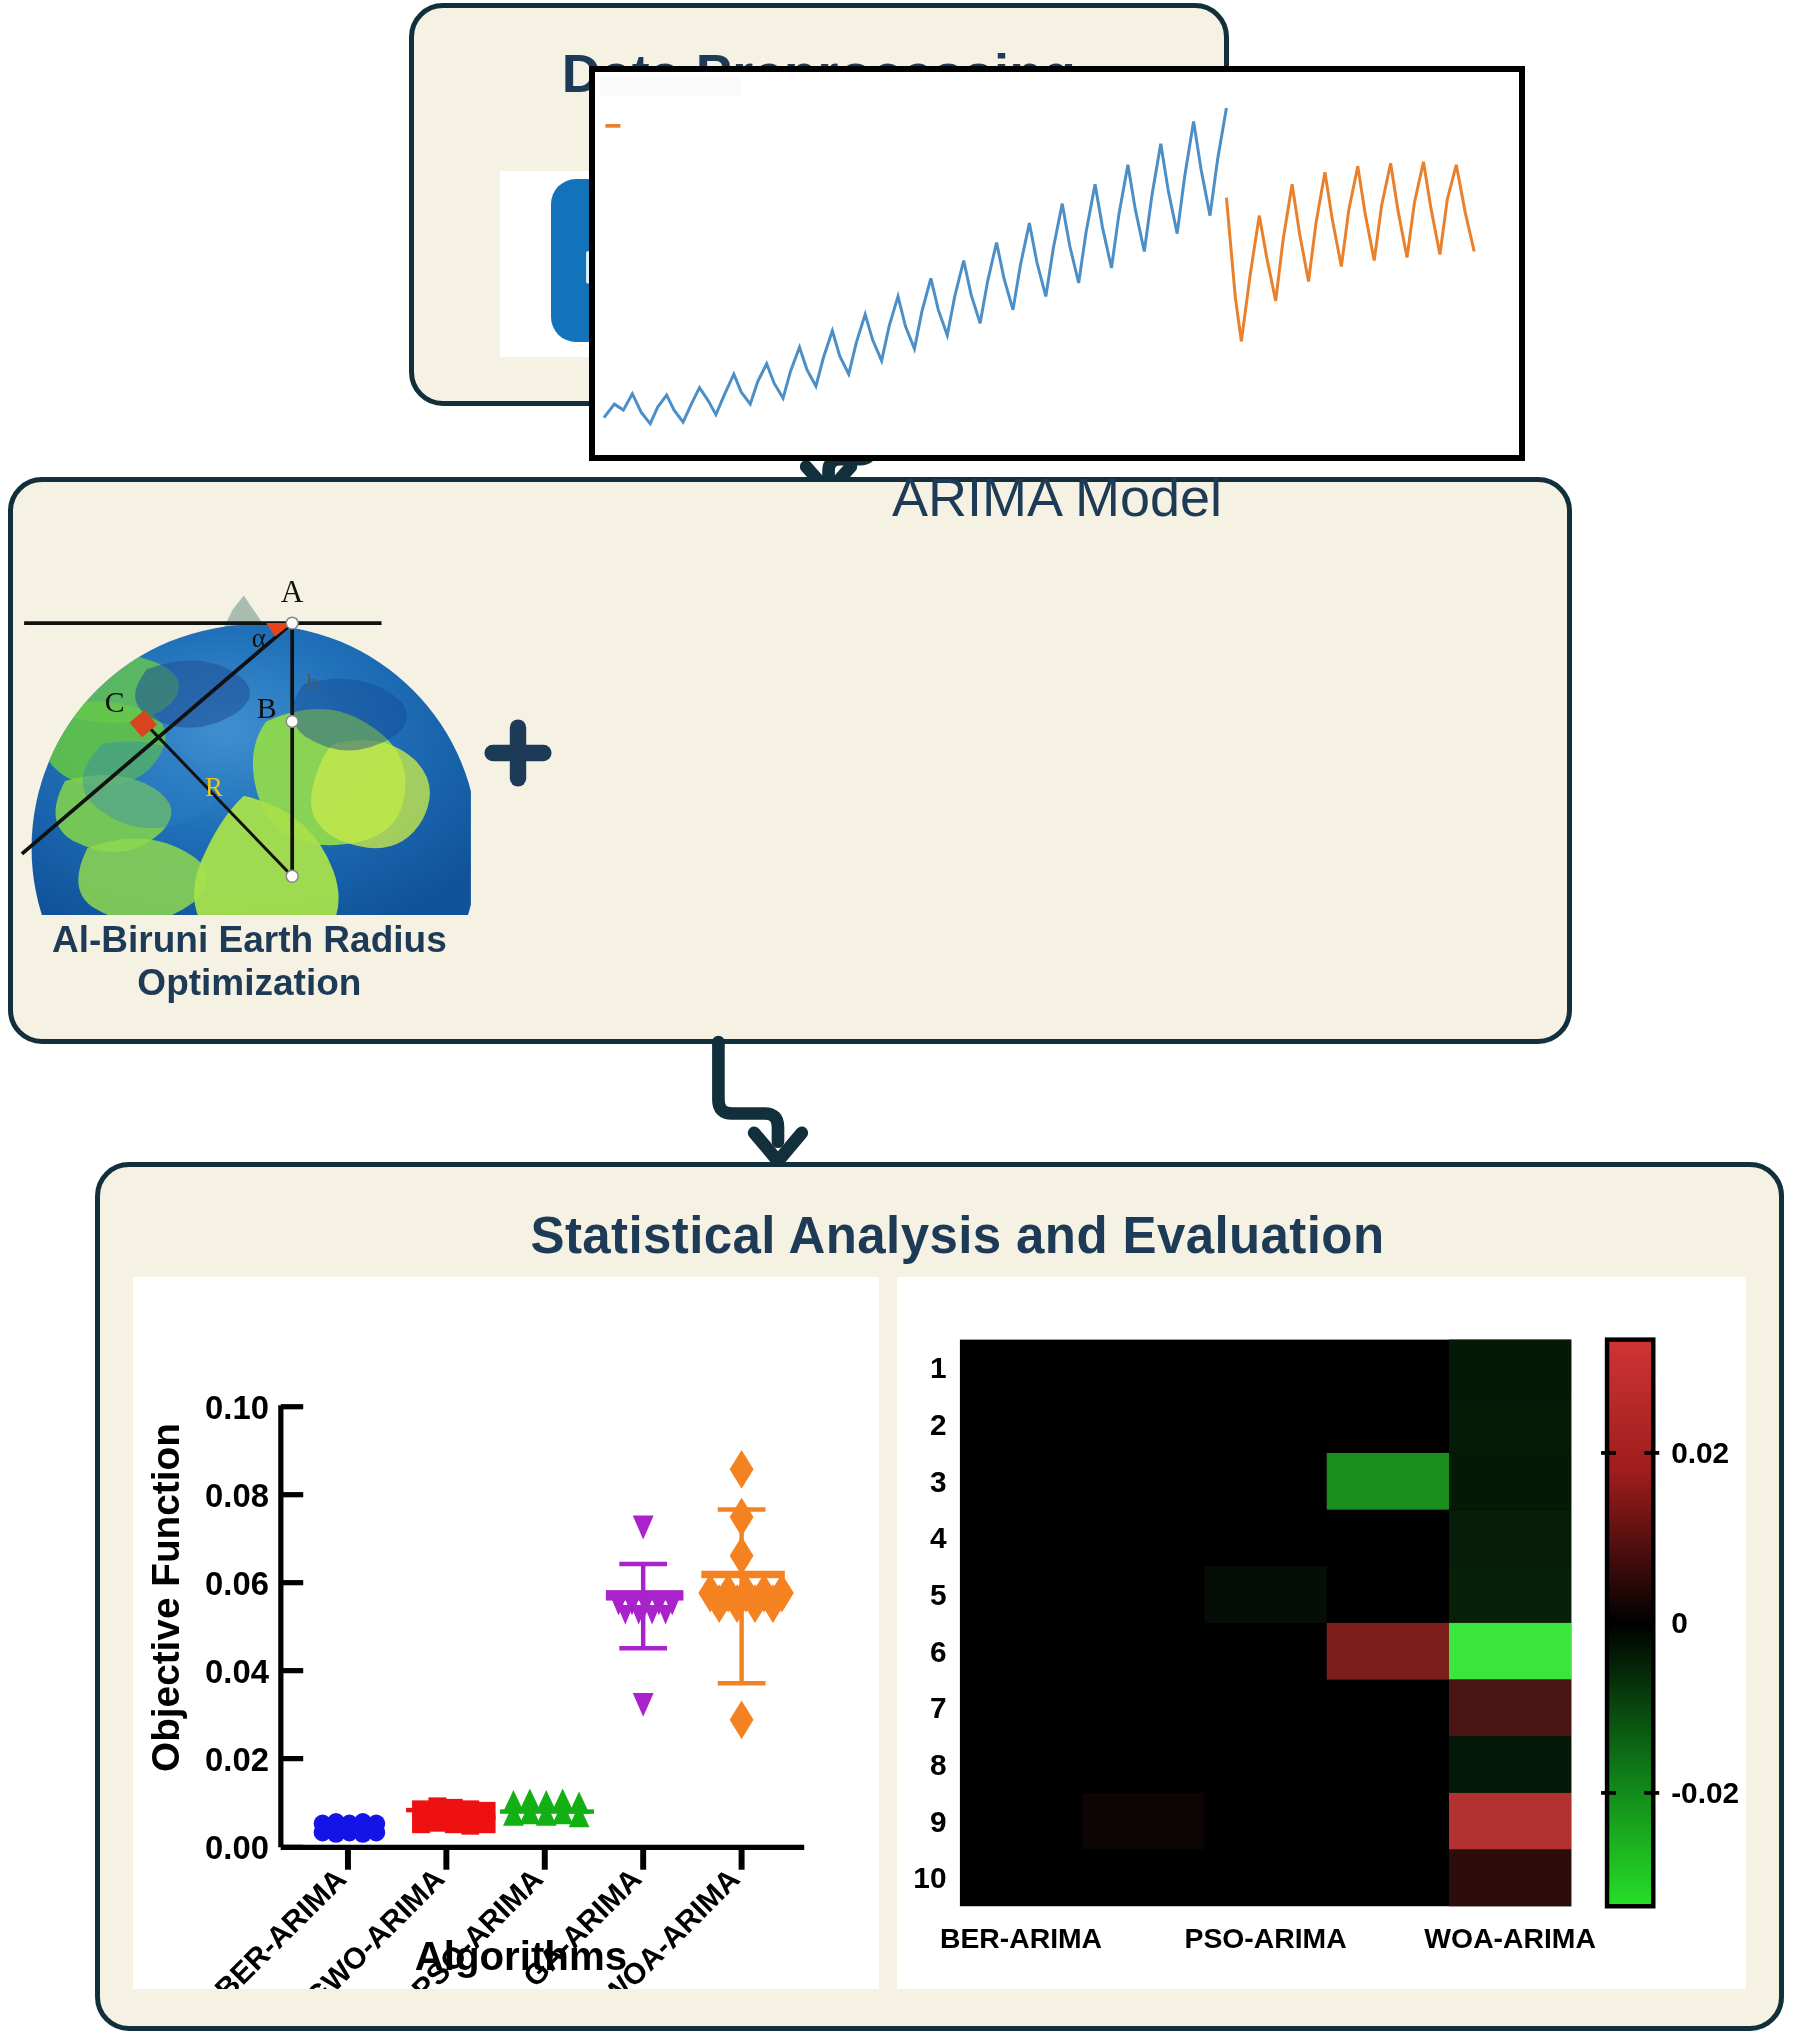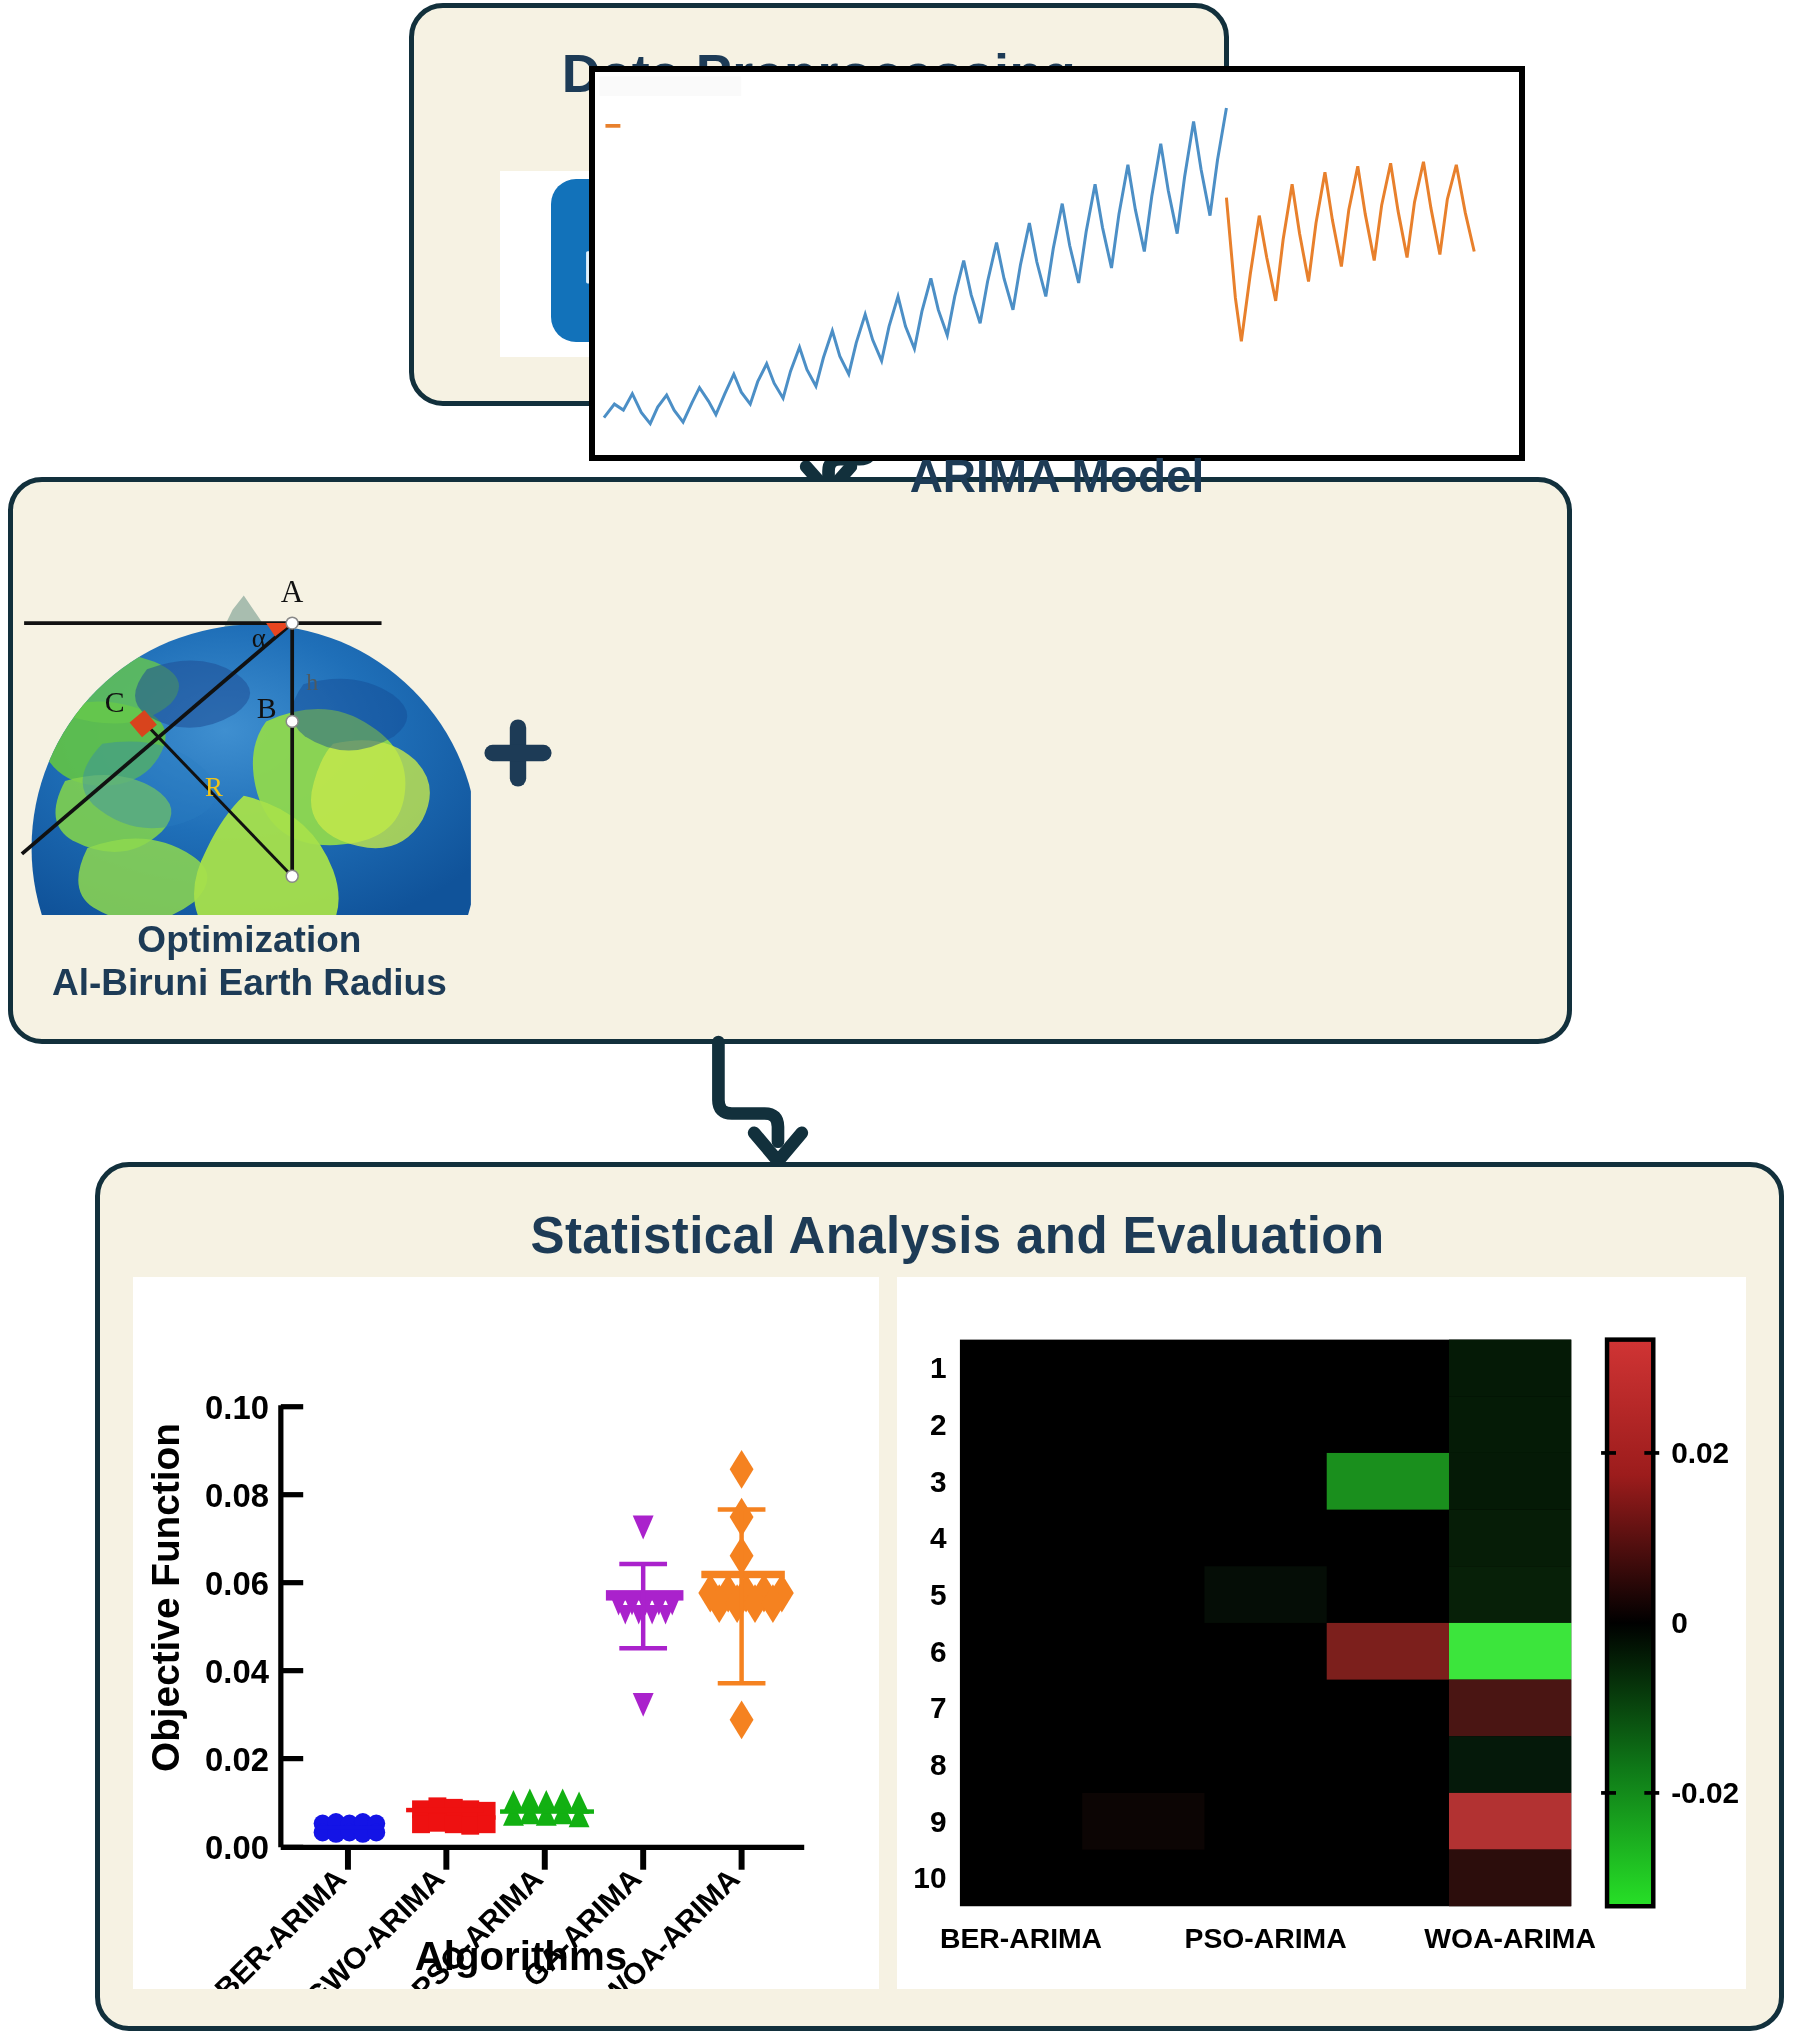--- a/index.html
+++ b/index.html
@@ -62,8 +62,8 @@
     background: #ffffff; border: 6.7px solid #000000;
   }
   #title-arima {
-    position: absolute; left: 589px; top: 449px; width: 936px;
-    font-size: 46px; font-weight: bold; color: #1d3b56; text-align: center;
+    position: absolute; left: 589px; top: 466px; width: 936px;
+    font-size: 54px; font-weight: normal; color: #1d3b56; text-align: center;
   }
 
   

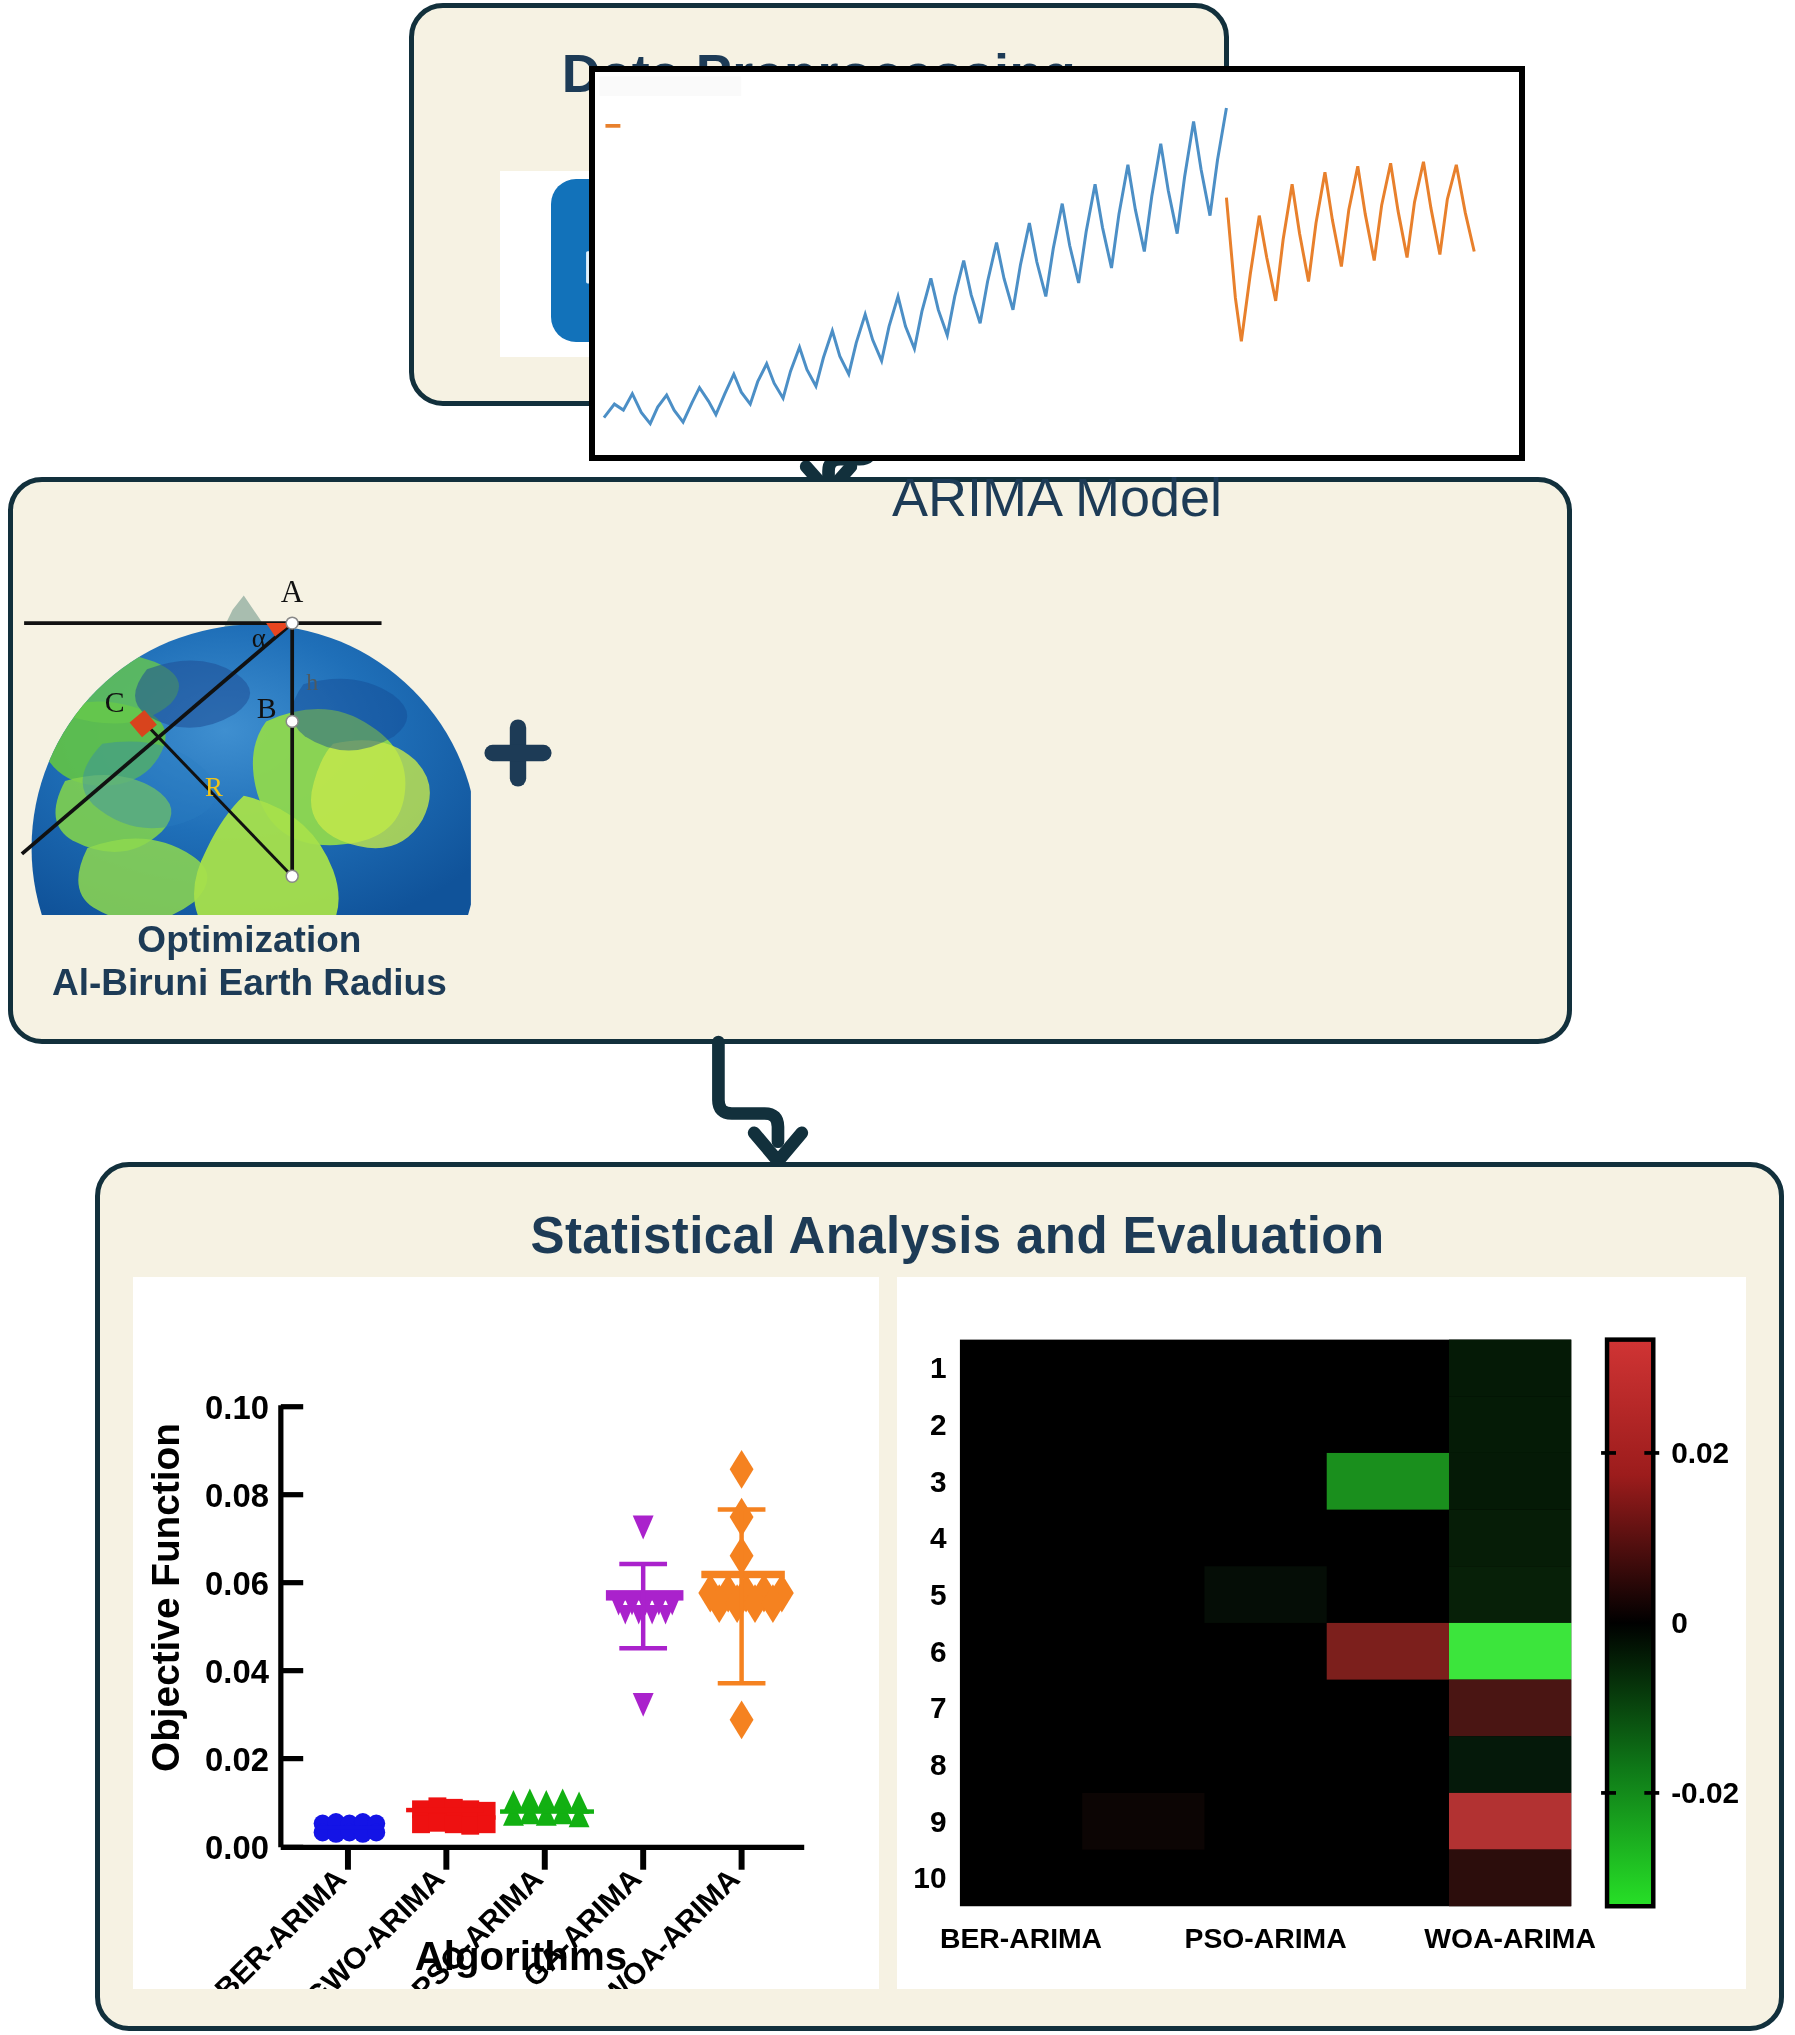--- a/index.html
+++ b/index.html
@@ -194,8 +194,8 @@
     </div>
 
     <div id="globe-caption">
+      <div>Al-Biruni Earth Radius</div>
       <div>Optimization</div>
-      <div>Al-Biruni Earth Radius</div>
     </div>
   </div>
 

